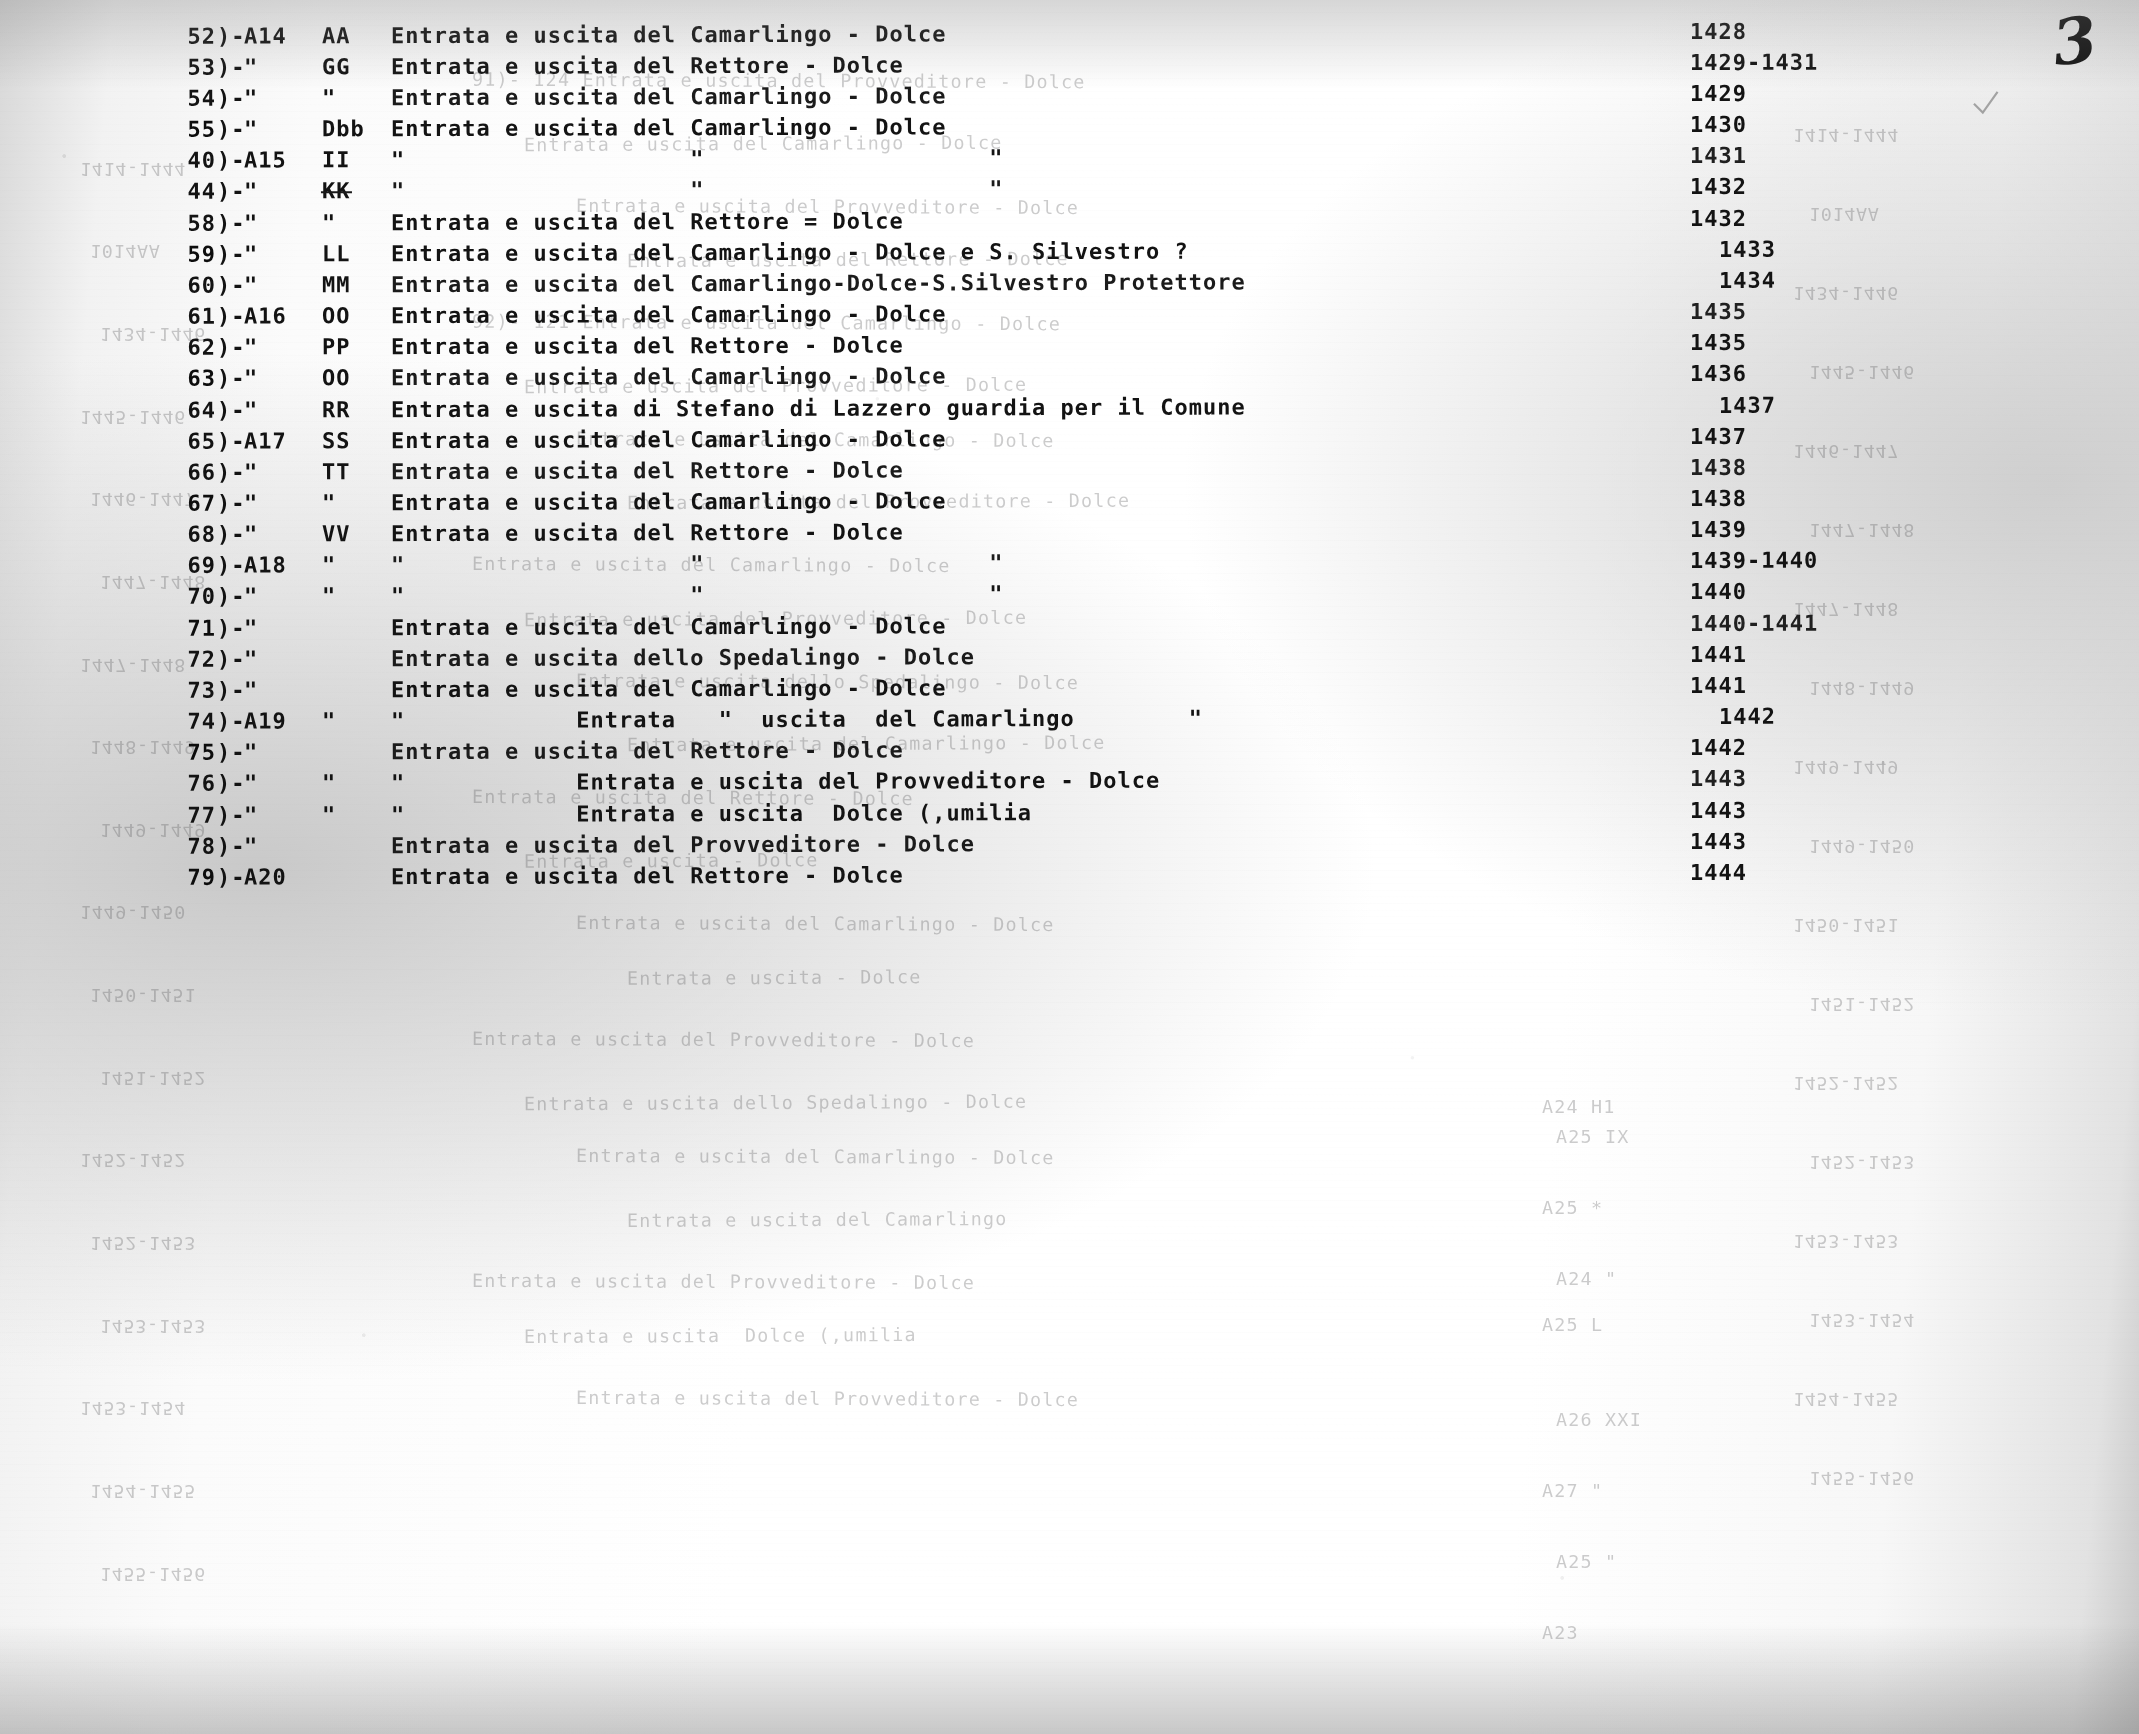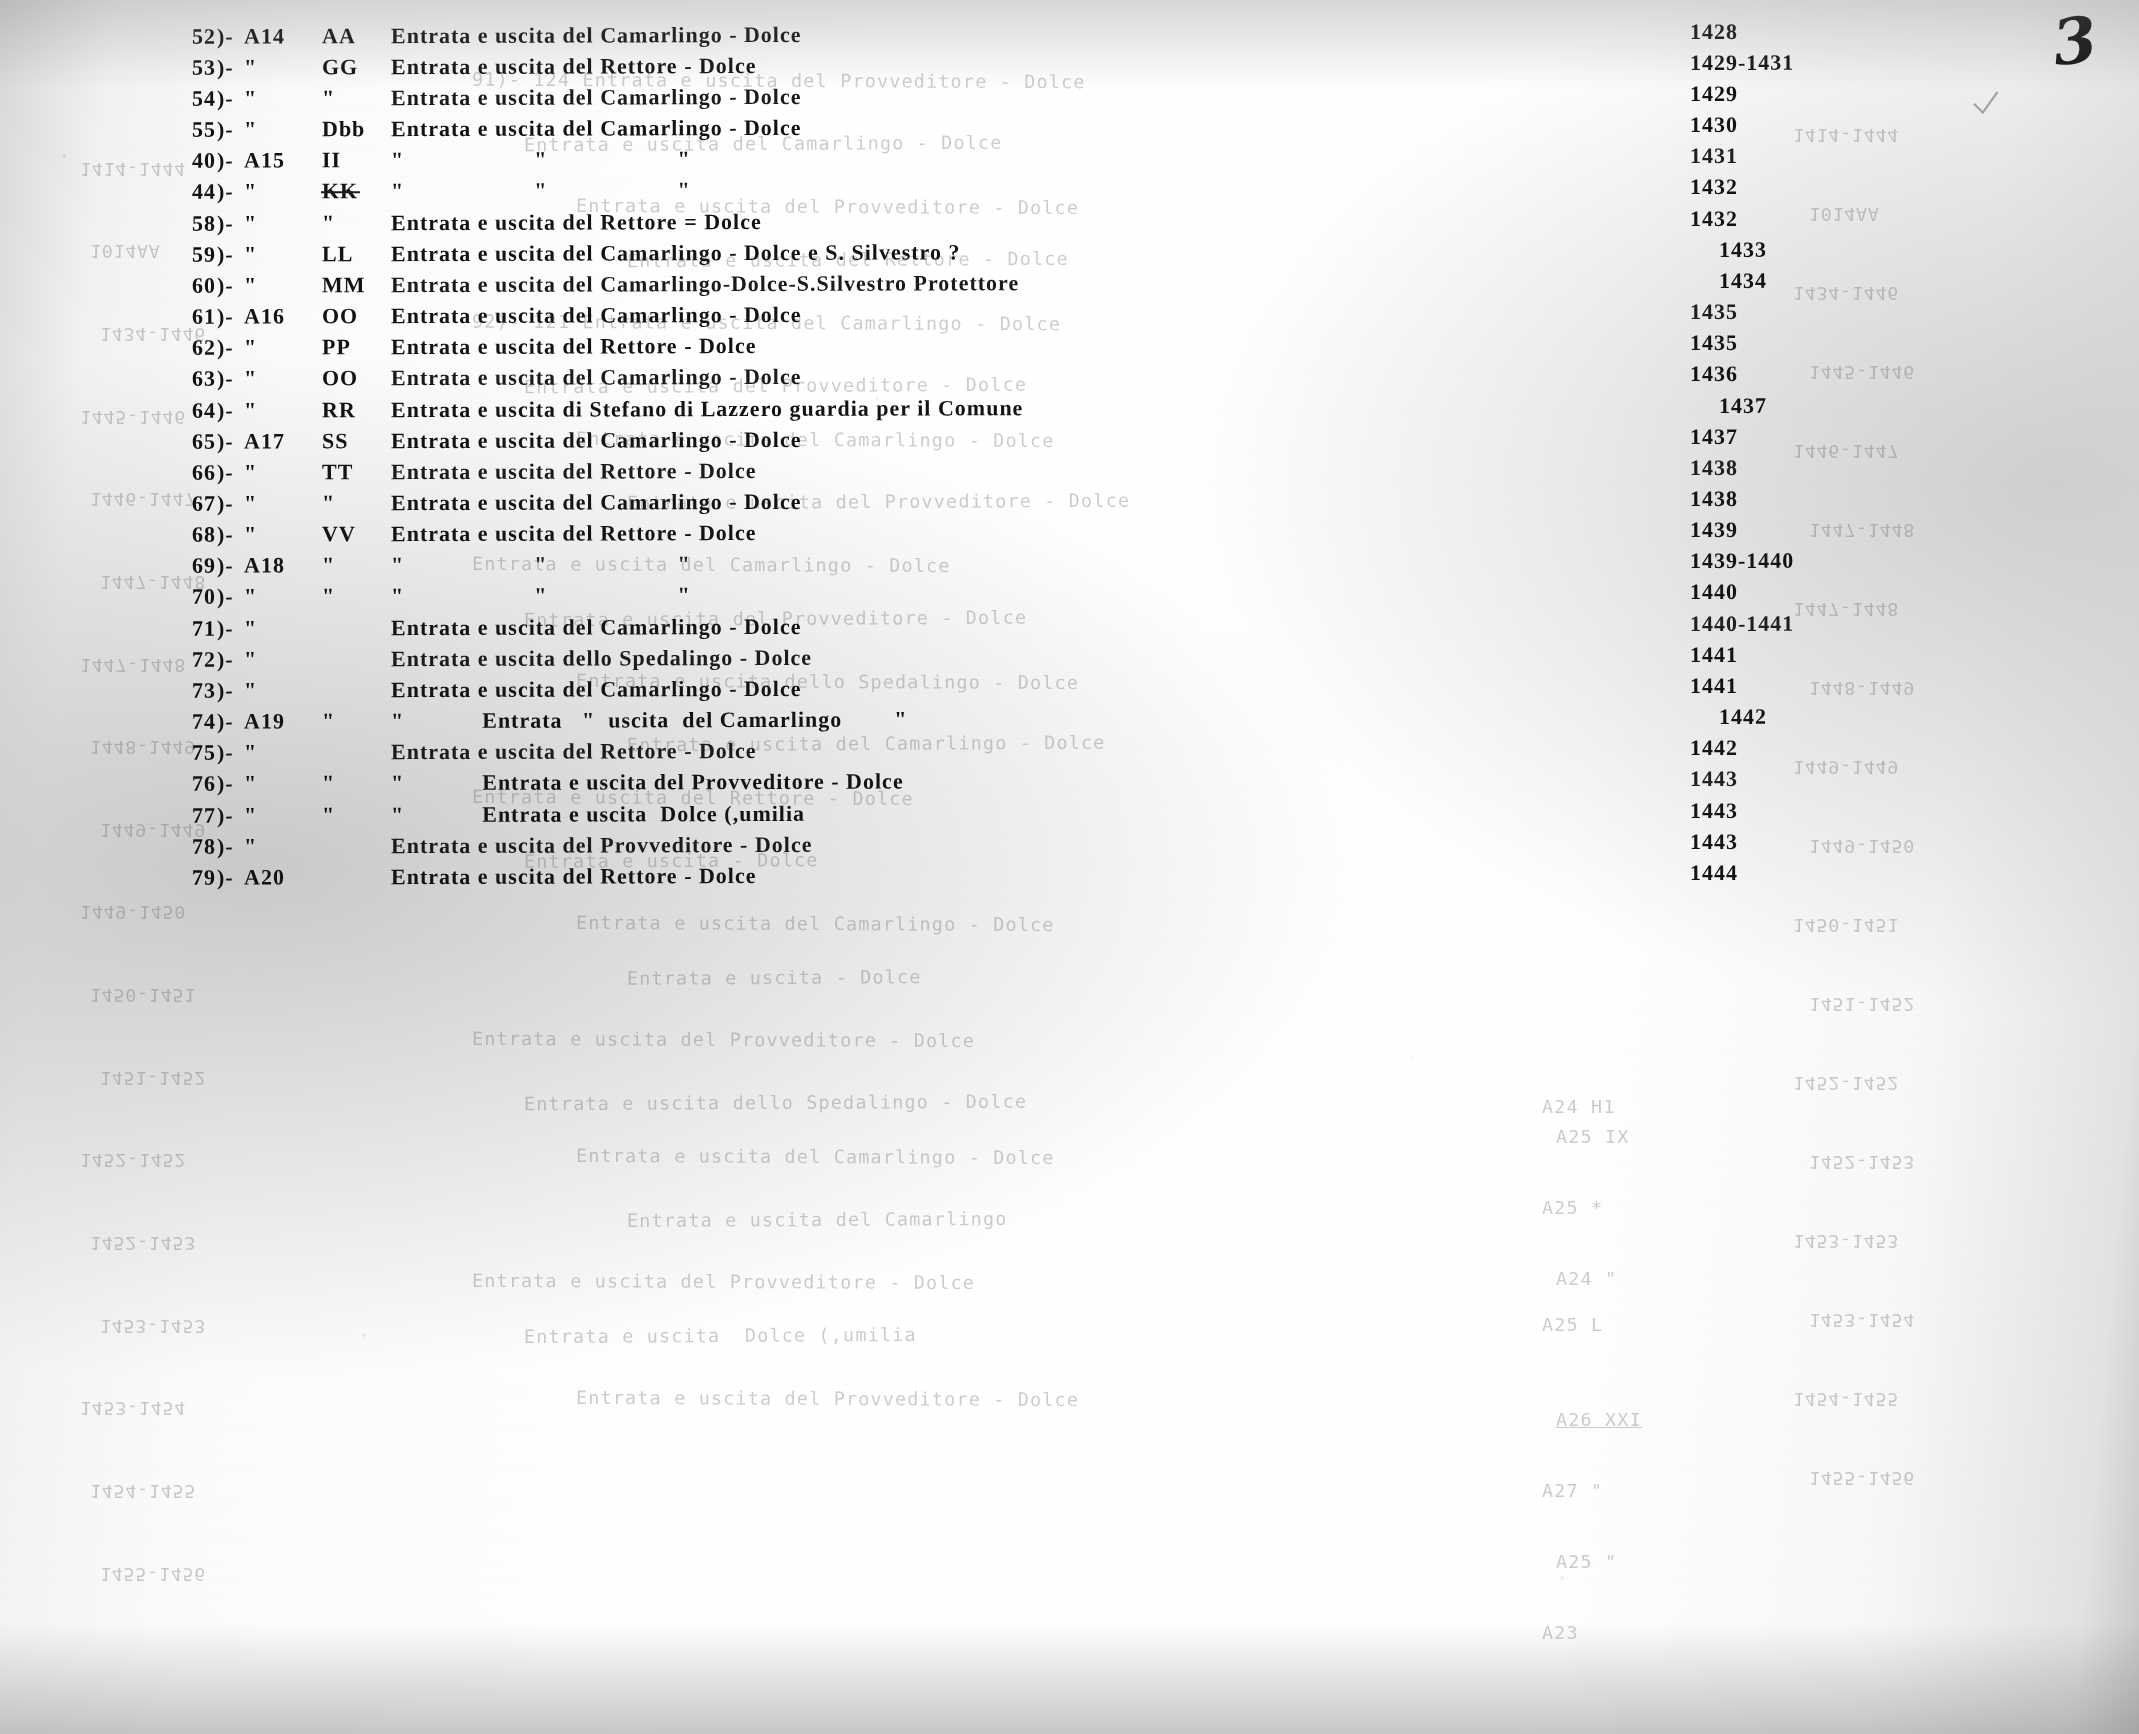--- a/index.html
+++ b/index.html
@@ -91,7 +91,6 @@
     position: absolute;
     inset: 0;
     z-index: 4;
-    font-family: Liberation Serif, serif;
   }
   .row {
     position: absolute;

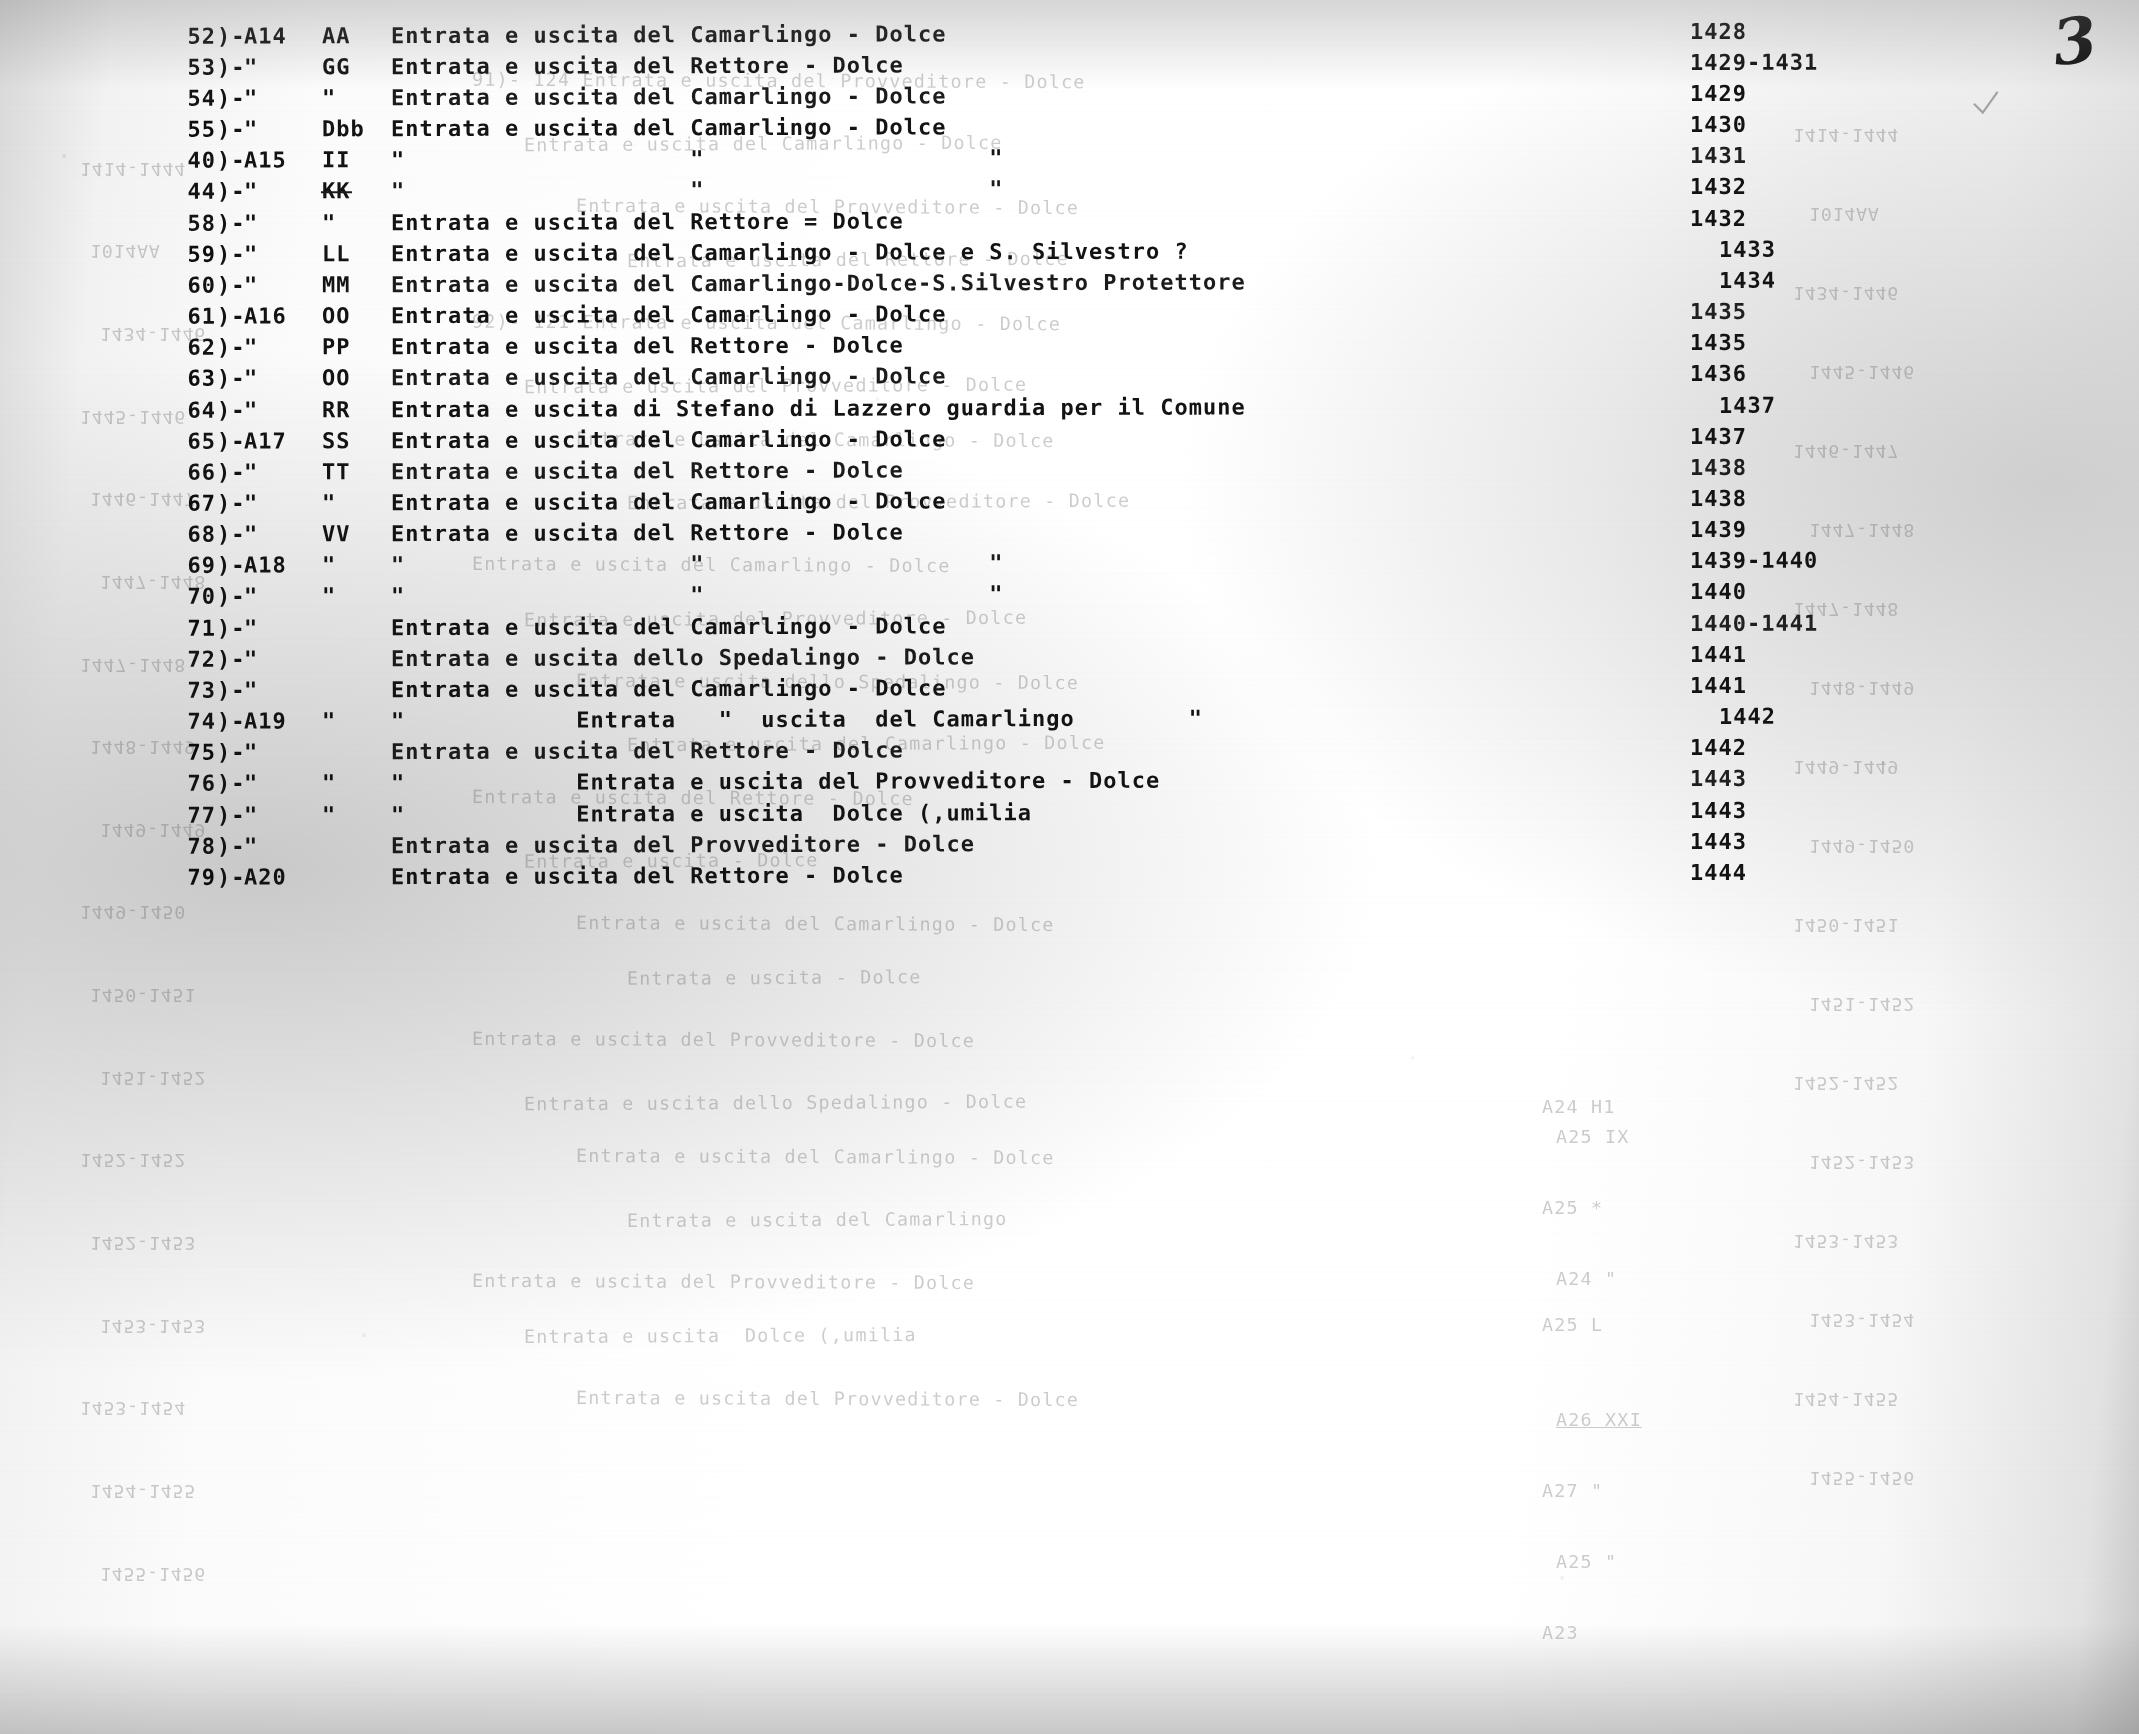--- a/index.html
+++ b/index.html
@@ -231,7 +231,7 @@
       <div class="ghost-line" style="top: 1197px; left: 1542px; text-align: right;">A25 *</div>
       <div class="ghost-line" style="top: 1268px; left: 1556px;">A24 "</div>
       <div class="ghost-line" style="top: 1314px; left: 1542px;">A25 L</div>
-      <div class="ghost-line" style="top: 1409px; left: 1556px; text-decoration: underline;">A26 XXI</div>
+      <div class="ghost-line" style="top: 1409px; left: 1556px;">A26 XXI</div>
       <div class="ghost-line" style="top: 1480px; left: 1542px;">A27 "</div>
       <div class="ghost-line" style="top: 1551px; left: 1556px;">A25 "</div>
       <div class="ghost-line" style="top: 1622px; left: 1542px;">A23</div>

